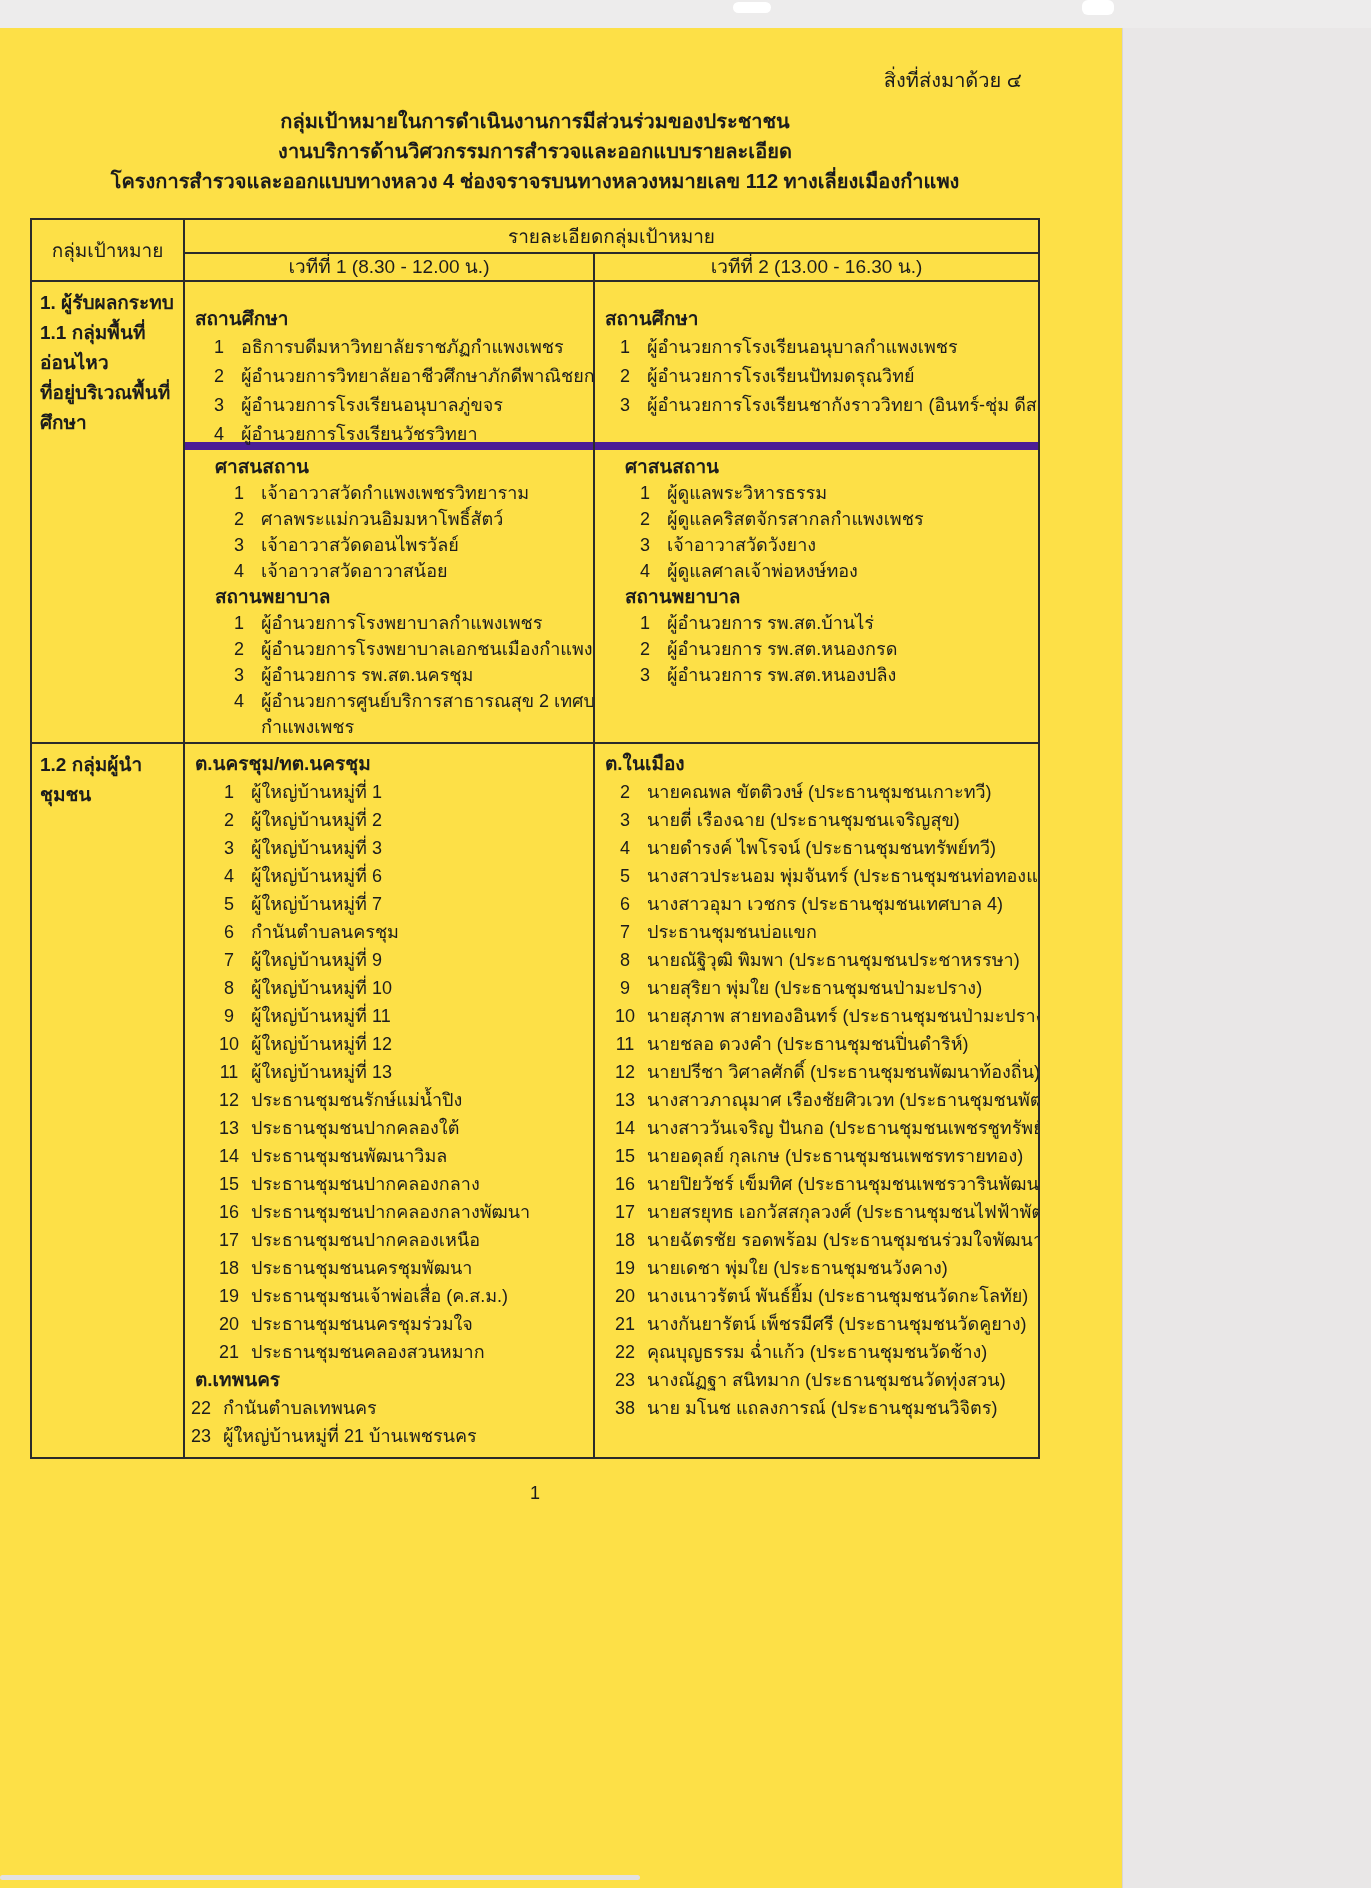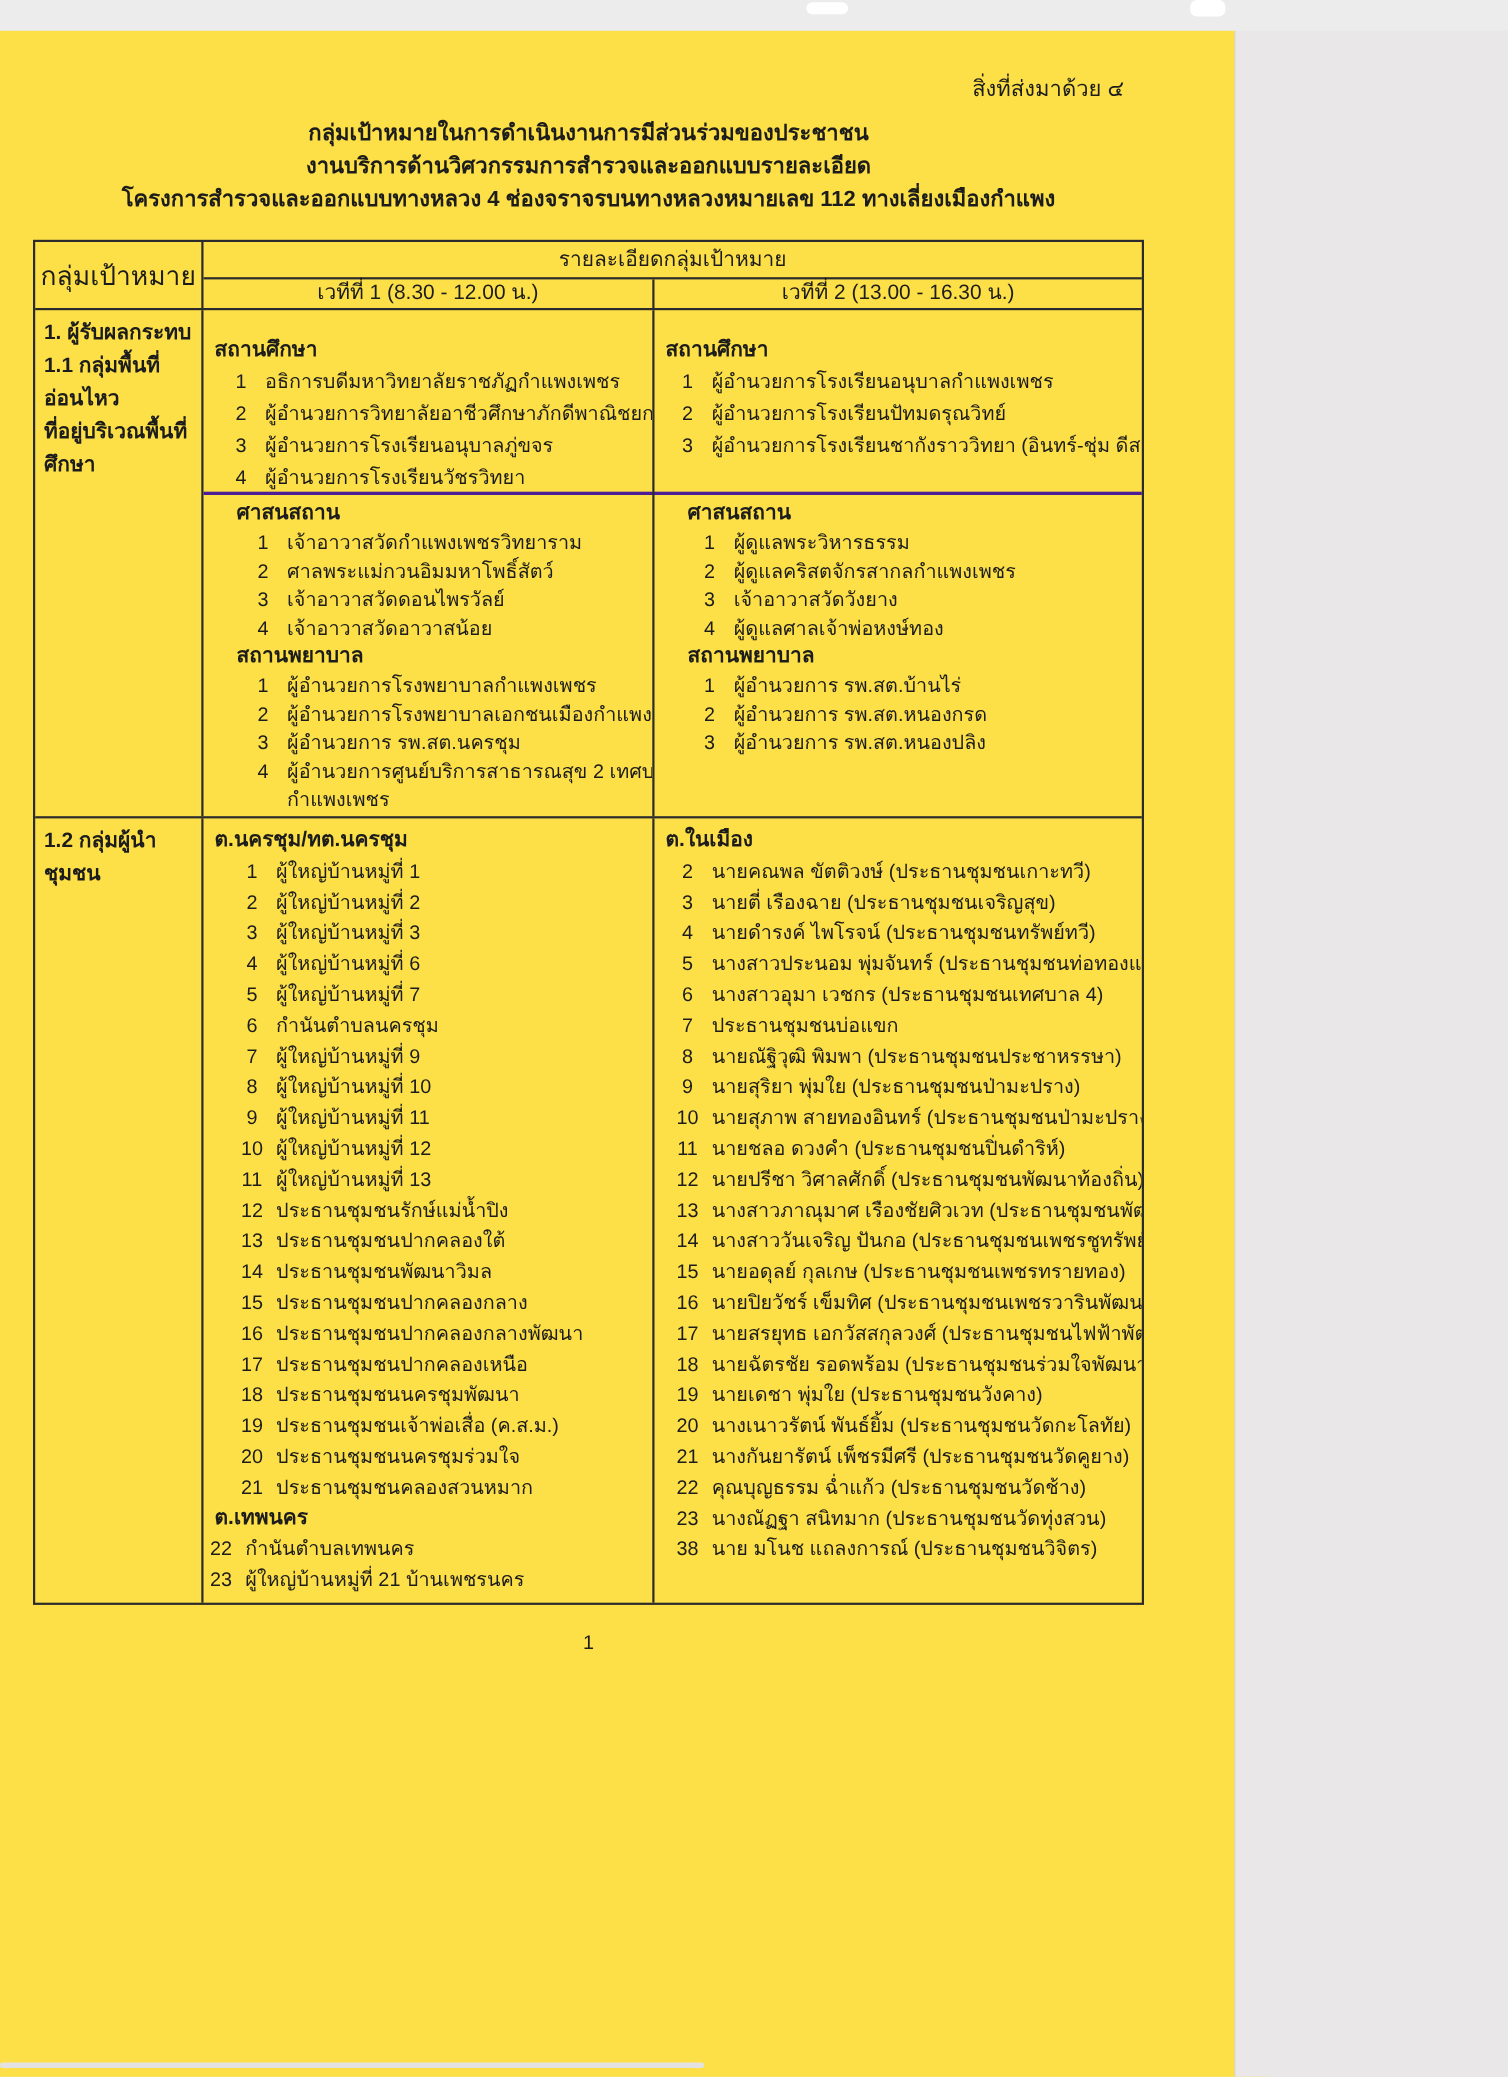--- a/index.html
+++ b/index.html
@@ -27,7 +27,7 @@
   .tbl *{box-sizing:border-box;}
   .hrow{display:flex;border-bottom:2px solid #2b2b2b;}
   .hgroup{width:155px;border-right:2px solid #2b2b2b;display:flex;align-items:center;
-    justify-content:center;font-size:24px;}
+    justify-content:center;font-size:19px;}
   .hright{flex:1;}
   .hdetail{height:34px;border-bottom:2px solid #2b2b2b;text-align:center;line-height:33px;}
   .hstages{display:flex;height:26px;line-height:25px;text-align:center;}

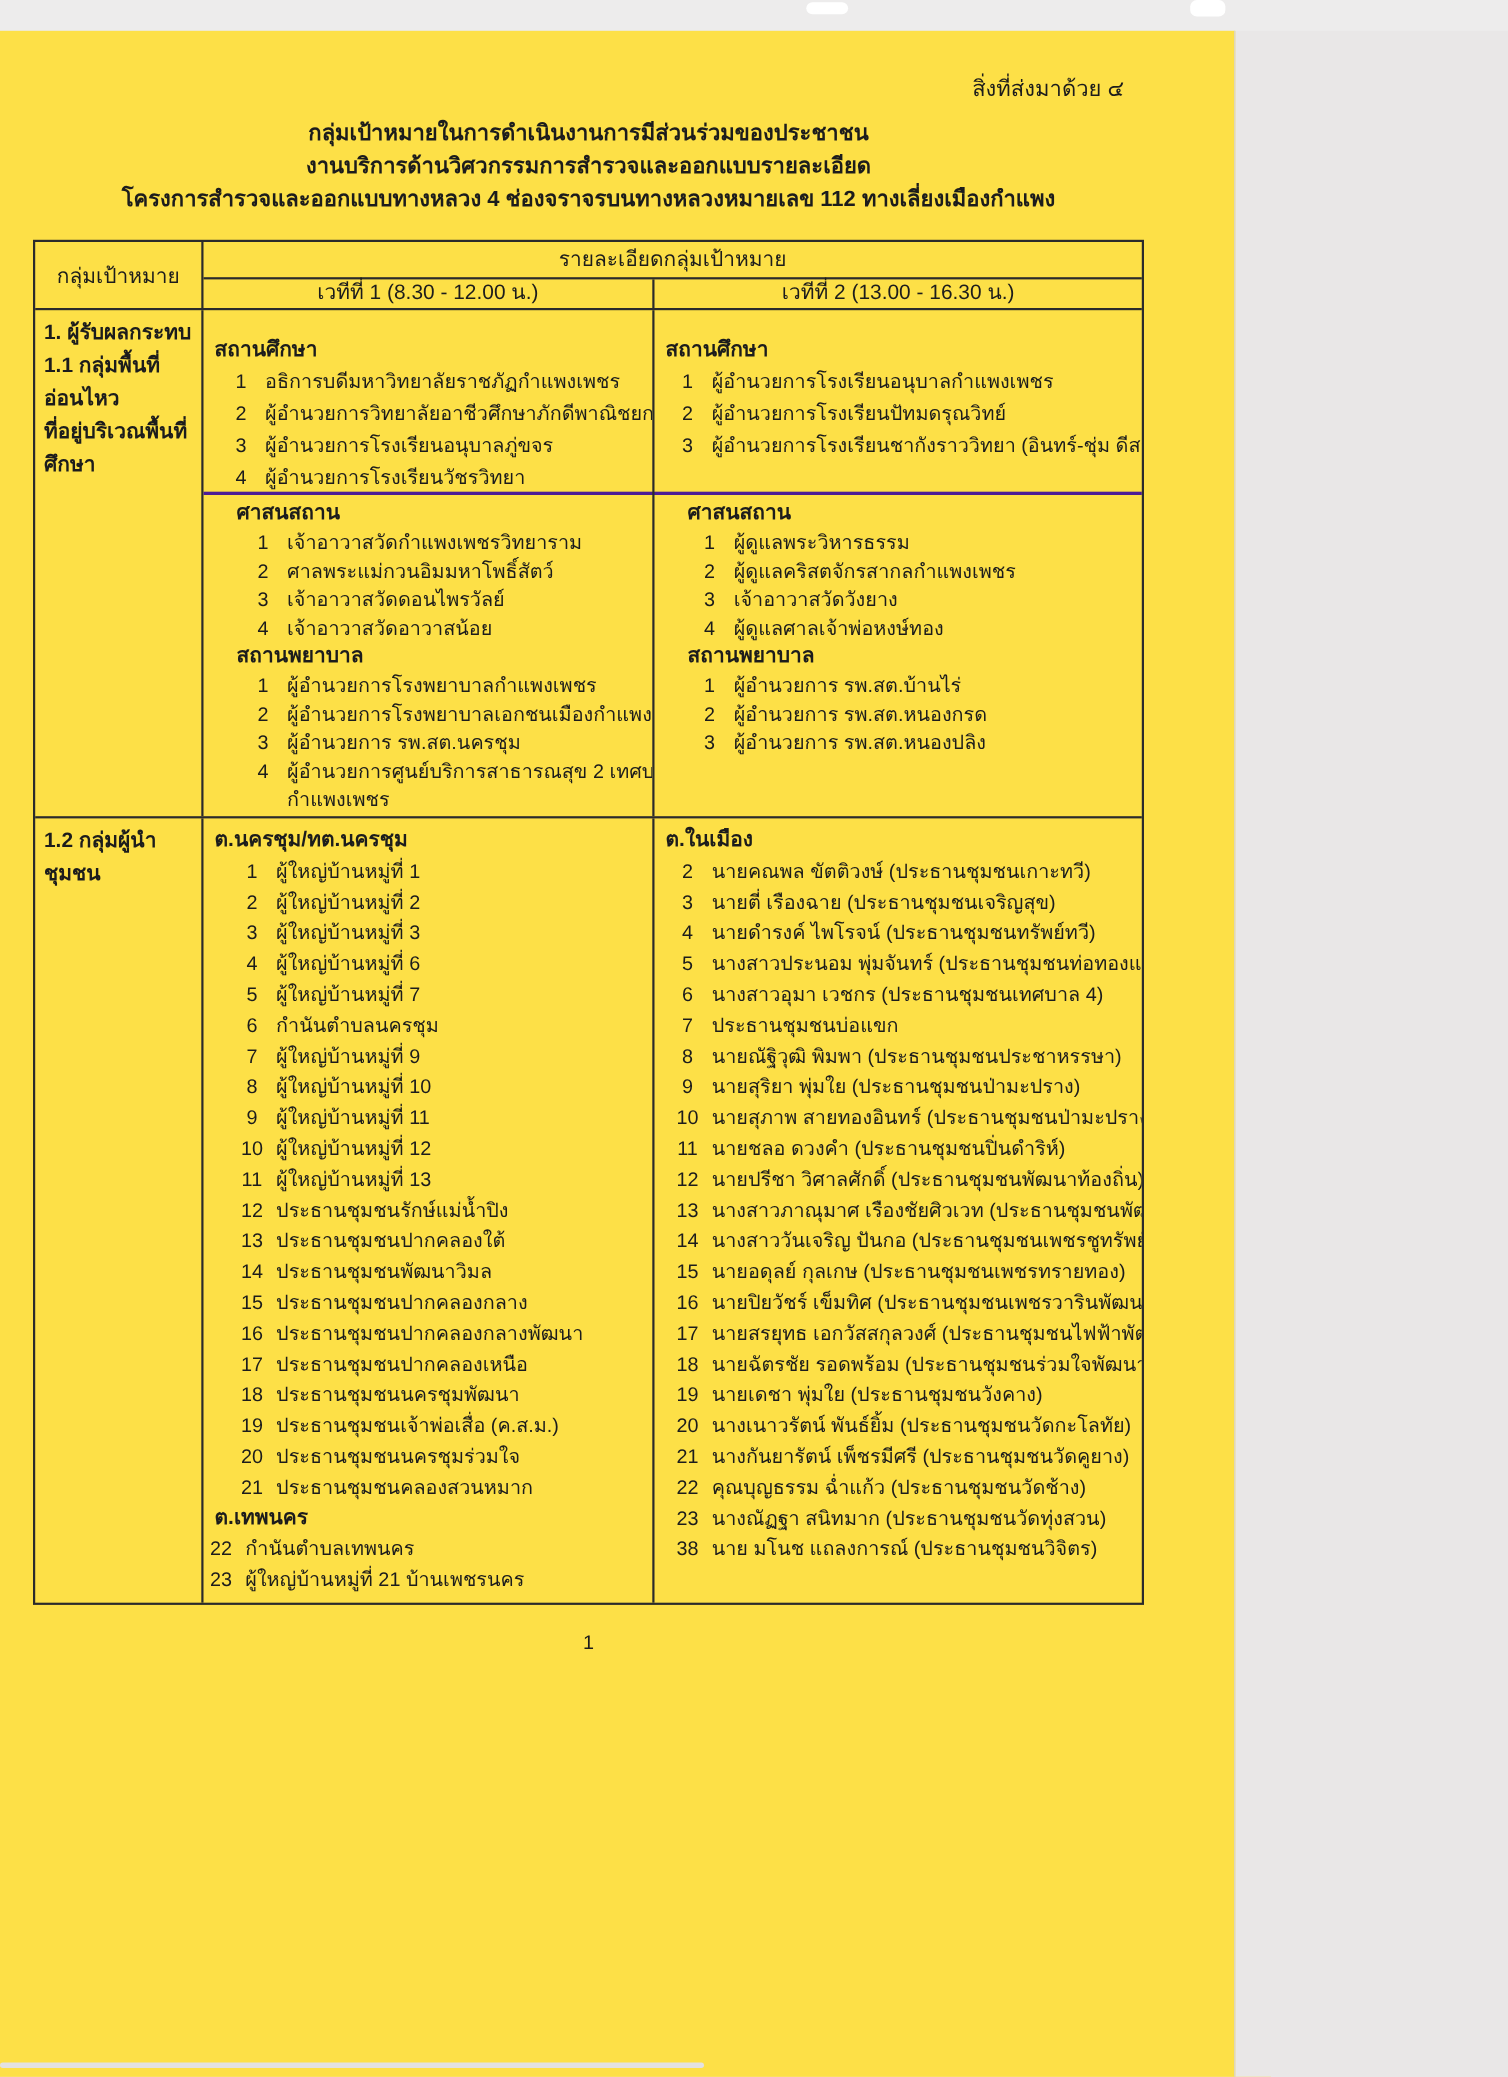--- a/index.html
+++ b/index.html
@@ -39,7 +39,7 @@
     padding:6px 6px 0 8px;line-height:30px;font-size:19px;}
   .cstack{flex:1;}
   .sub{display:flex;}
-  .subA{border-bottom:3px solid #4c1d95;height:168px;}
+  .subA{border-bottom:8px solid #4c1d95;height:168px;}
   .subB{height:292px;}
   .subL{height:713px;}
   .cell{overflow:hidden;}

